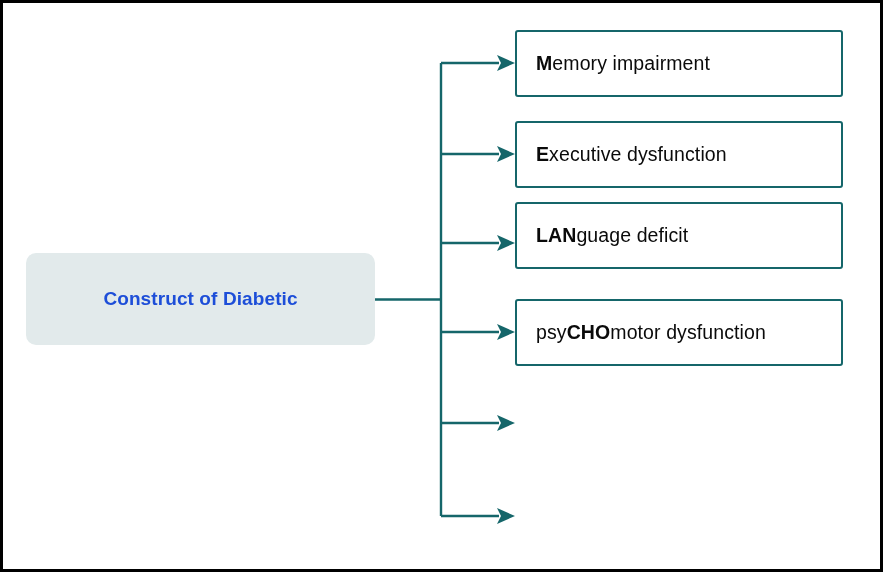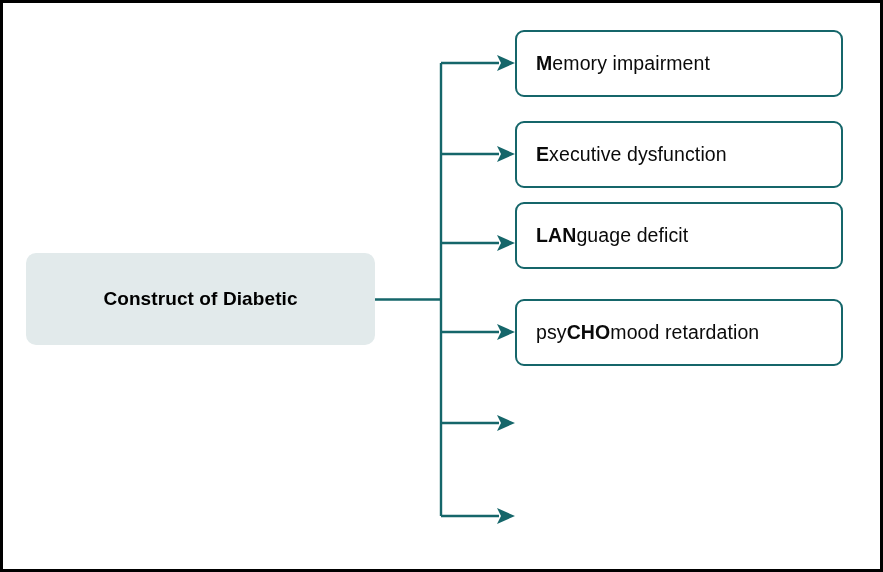--- a/index.html
+++ b/index.html
@@ -48,7 +48,7 @@
     height: 67px;
     background: #ffffff;
     border: 2px solid #15666a;
-    border-radius: 9px;
+    border-radius: 3px;
     box-sizing: border-box;
     display: flex;
     align-items: center;

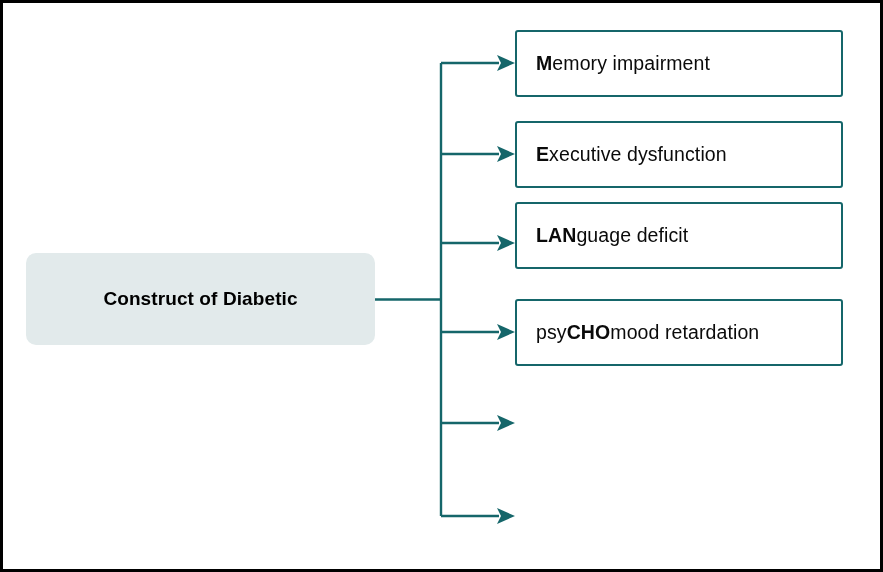--- a/index.html
+++ b/index.html
@@ -36,7 +36,7 @@
   #root-node .root-text {
     font-size: 19px;
     font-weight: bold;
-    color: #000000;
+    color: #1d4ed8;
     line-height: 1.33;
     letter-spacing: 0.1px;
   }

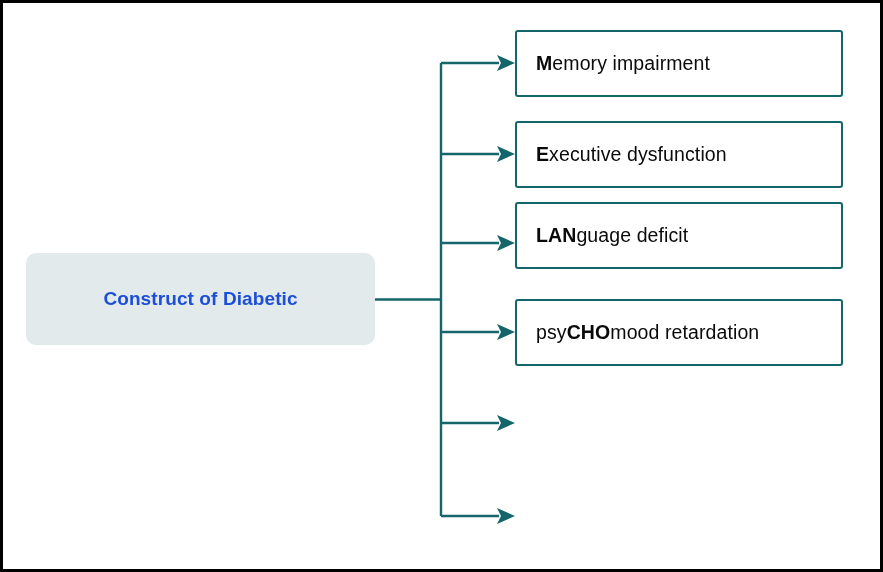--- a/index.html
+++ b/index.html
@@ -128,7 +128,7 @@
 
   <div class="leaf-box" style="top:296px">
     <span class="leaf-label">
-      <span>psy</span><b>CHO</b><span>mood retardation</span>
+      <span>psy</span><b>CHO</b><span>motor dysfunction</span>
     </span>
   </div>
 

